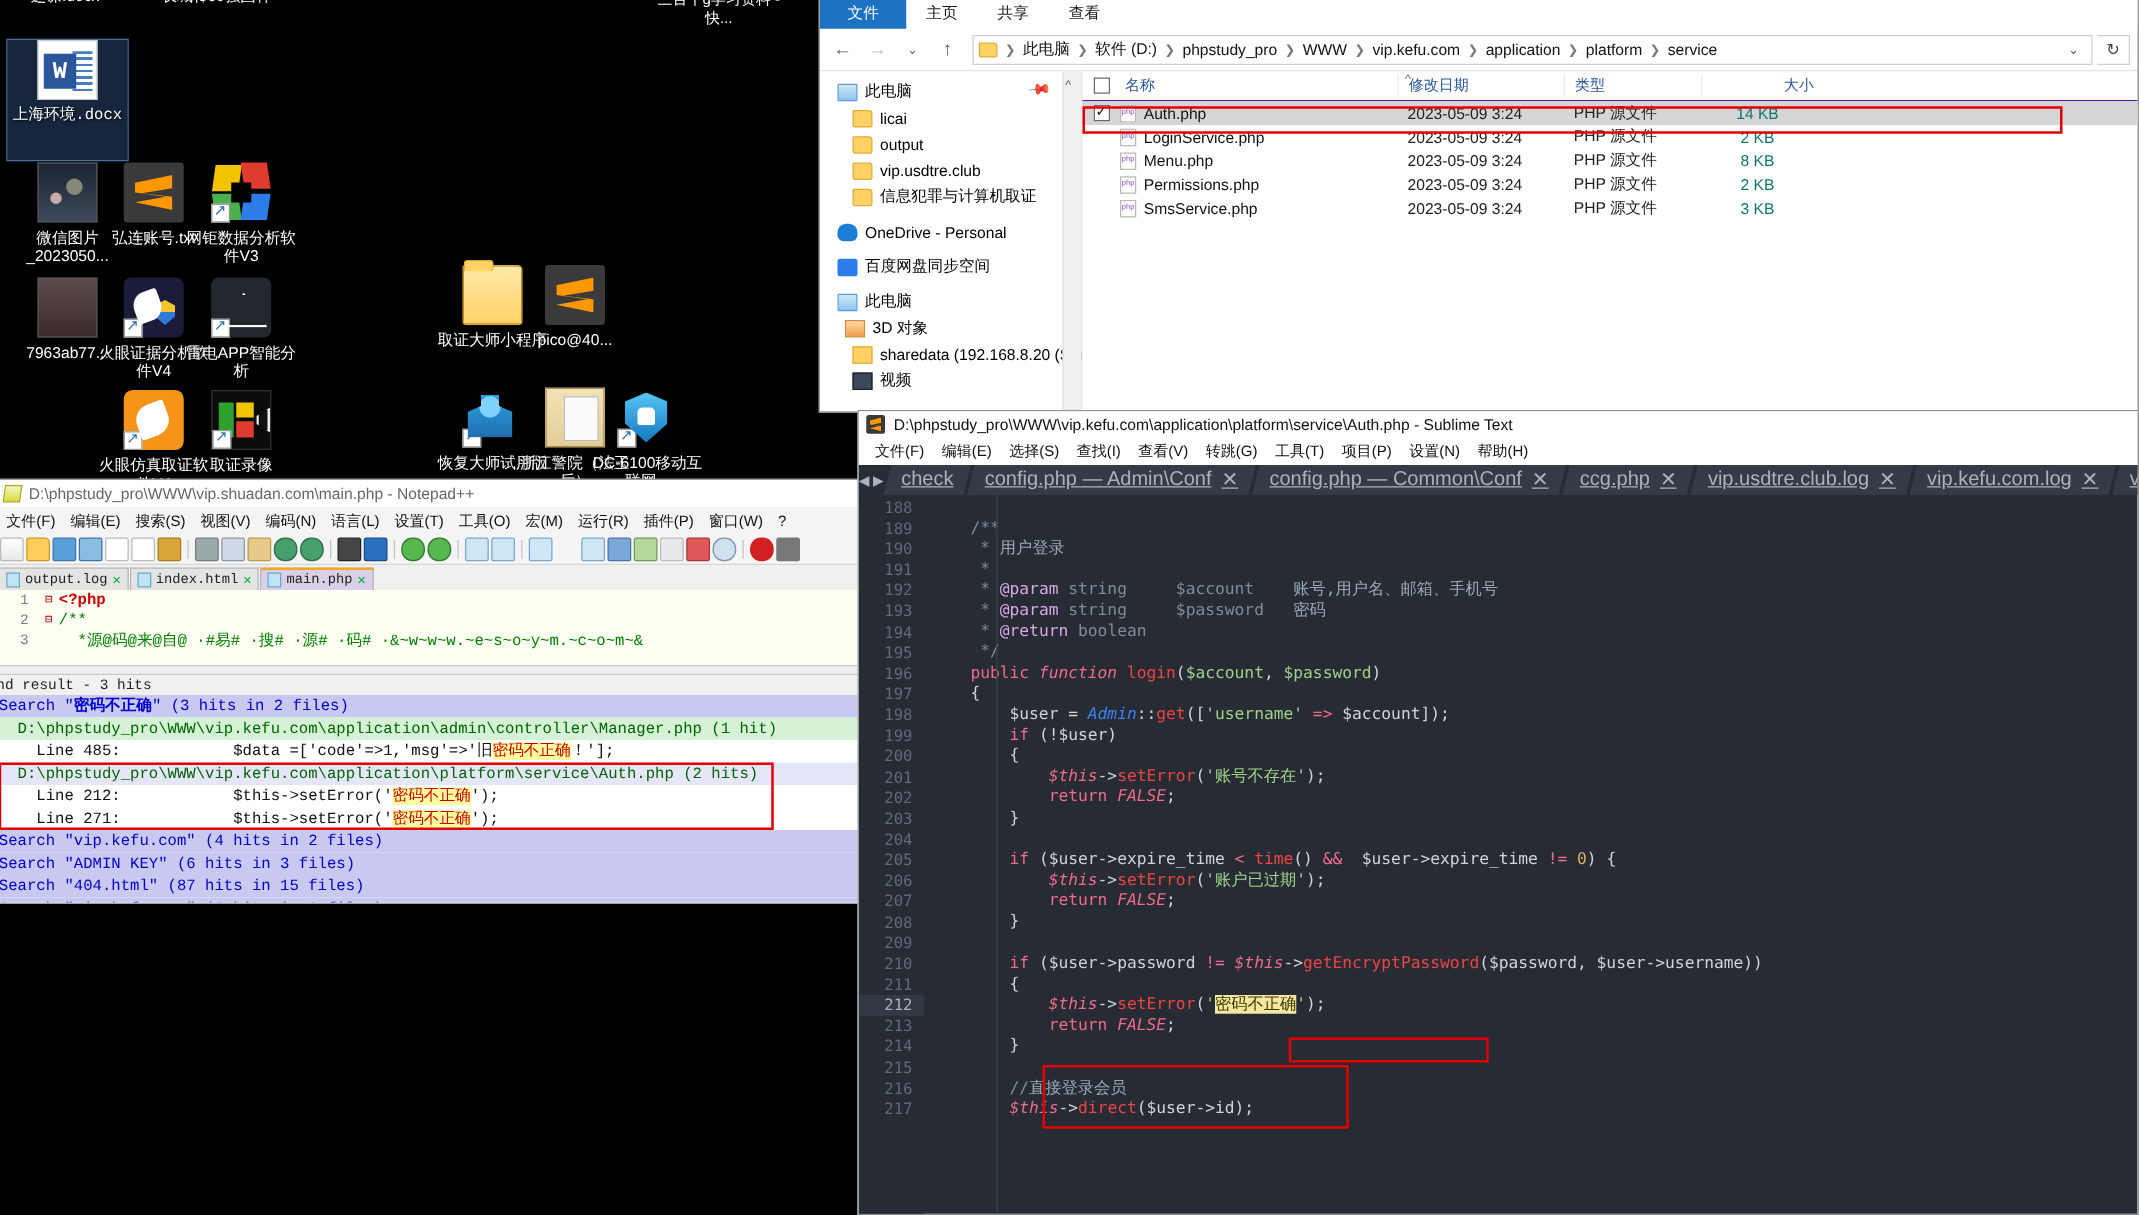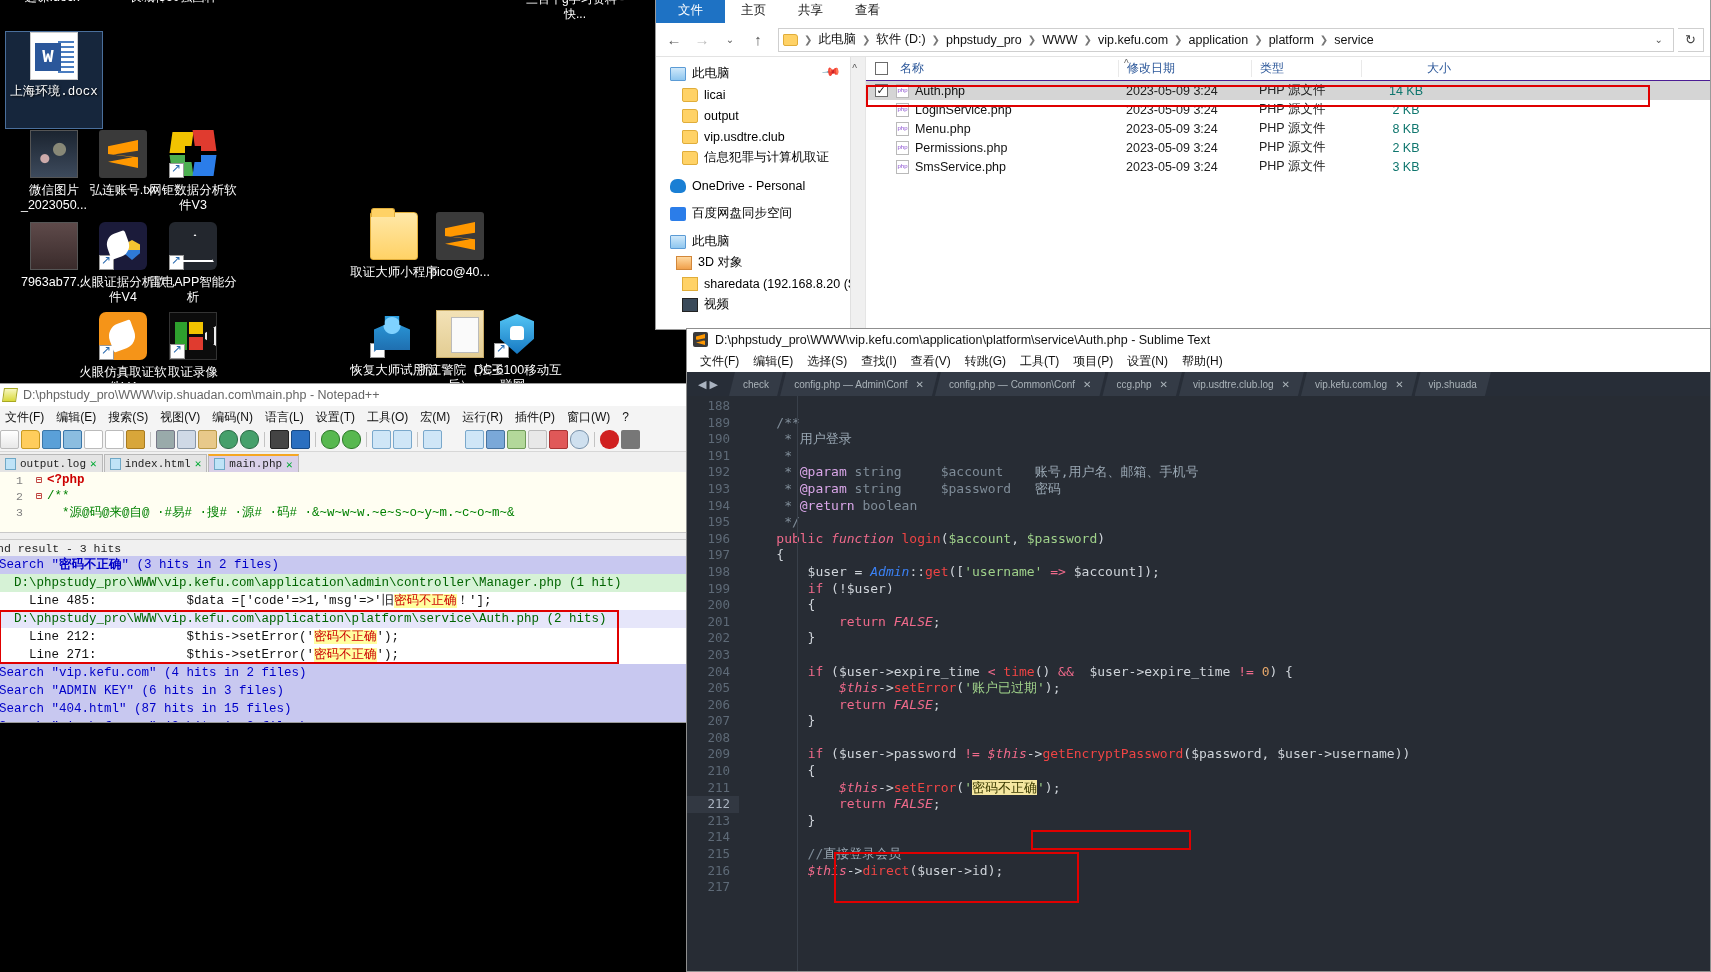--- a/index.html
+++ b/index.html
@@ -194,7 +194,7 @@
     clip-path: polygon(6px 0, 100% 0, calc(100% - 6px) 100%, 0 100%);
     margin-right:-3px;
   }
-  .sub-tab .tx { font-size:10px; color:#aab3b9; }
+  .sub-tab .tx { font-size:16px; color:#aab3b9;text-decoration:underline; }
   .sub-tab.partial { color:#6d7682; }
   #sub-editor { background:#272c34; height:577px; position:relative; overflow:hidden; display:flex; }
   #gutter { width:52px; background:#272c34; flex:none; padding-top:2px; }

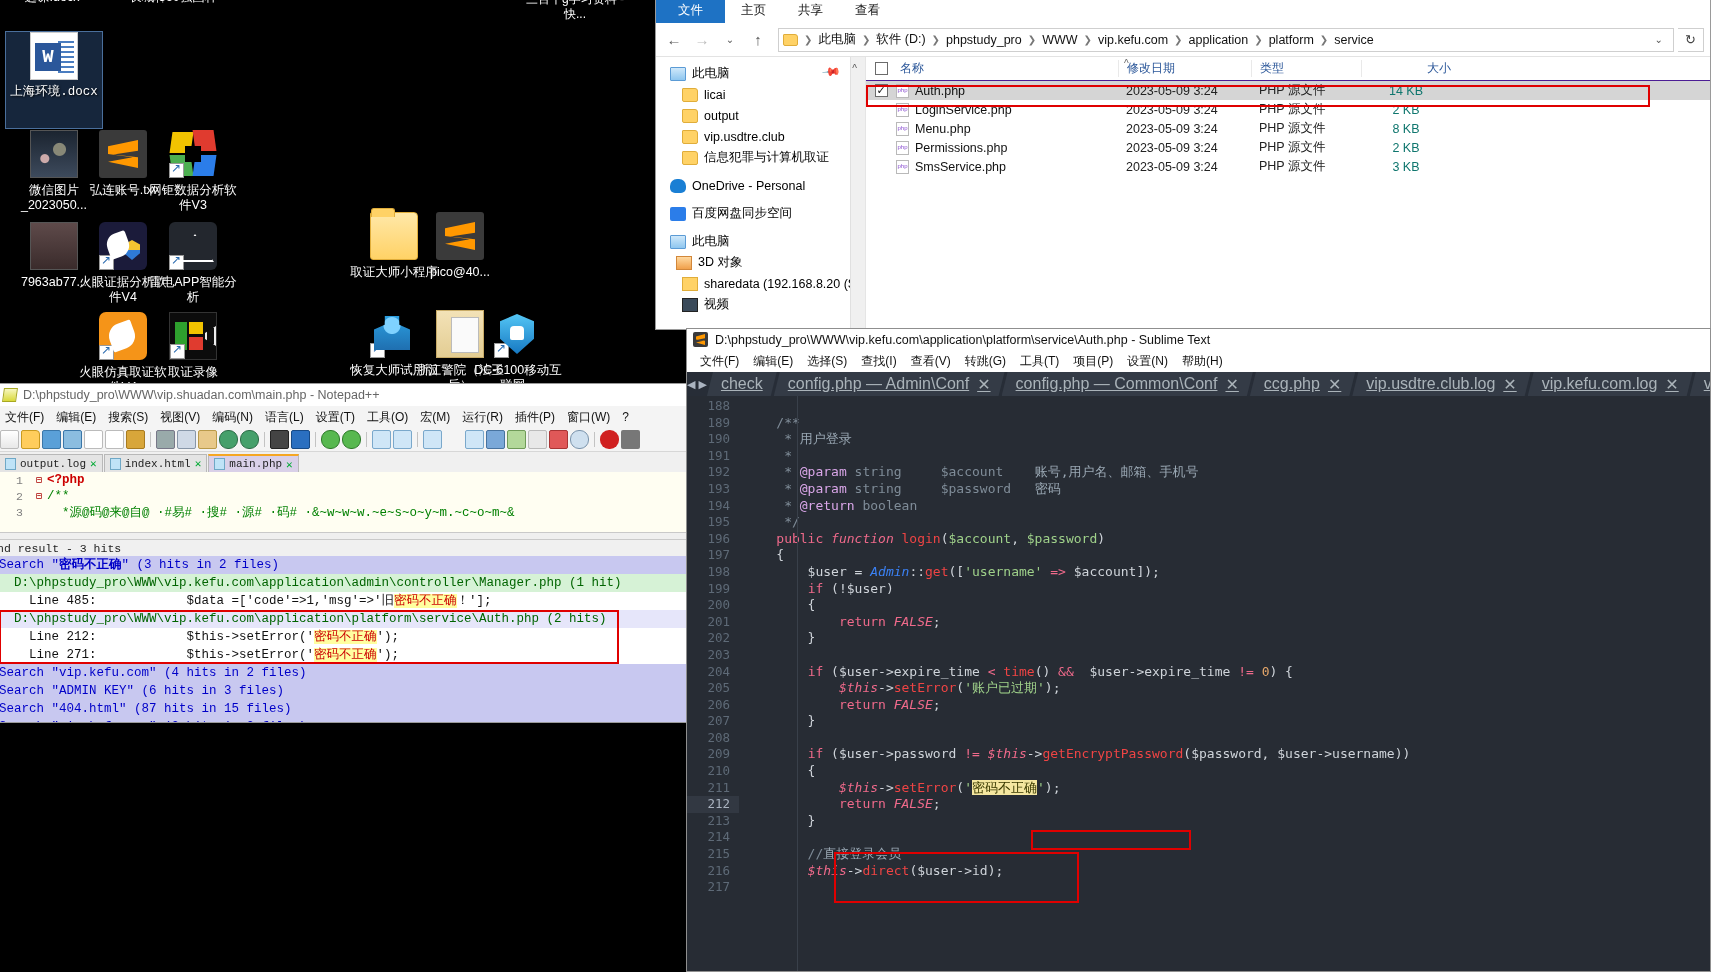--- a/index.html
+++ b/index.html
@@ -697,6 +697,7 @@
       <div class="s-line"><span class="t-white">        $user = </span><span class="t-cls">Admin</span><span class="t-white">::</span><span class="t-fn">get</span><span class="t-white">([</span><span class="t-str">'username'</span><span class="t-op"> =&gt; </span><span class="t-white">$account]);</span></div>
       <div class="s-line"><span class="t-white">        </span><span class="t-kw">if</span><span class="t-white"> (!$user)</span></div>
       <div class="s-line"><span class="t-white">        {</span></div>
+      <div class="s-line"><span class="t-white">            </span><span class="t-this">$this</span><span class="t-white">-&gt;</span><span class="t-fn">setError</span><span class="t-white">(</span><span class="t-str">'账号不存在'</span><span class="t-white">);</span></div>
       <div class="s-line"><span class="t-white">            </span><span class="t-kw">return</span><span class="t-white"> </span><span class="t-kw2">FALSE</span><span class="t-white">;</span></div>
       <div class="s-line"><span class="t-white">        }</span></div>
       <div class="s-line">&nbsp;</div>

